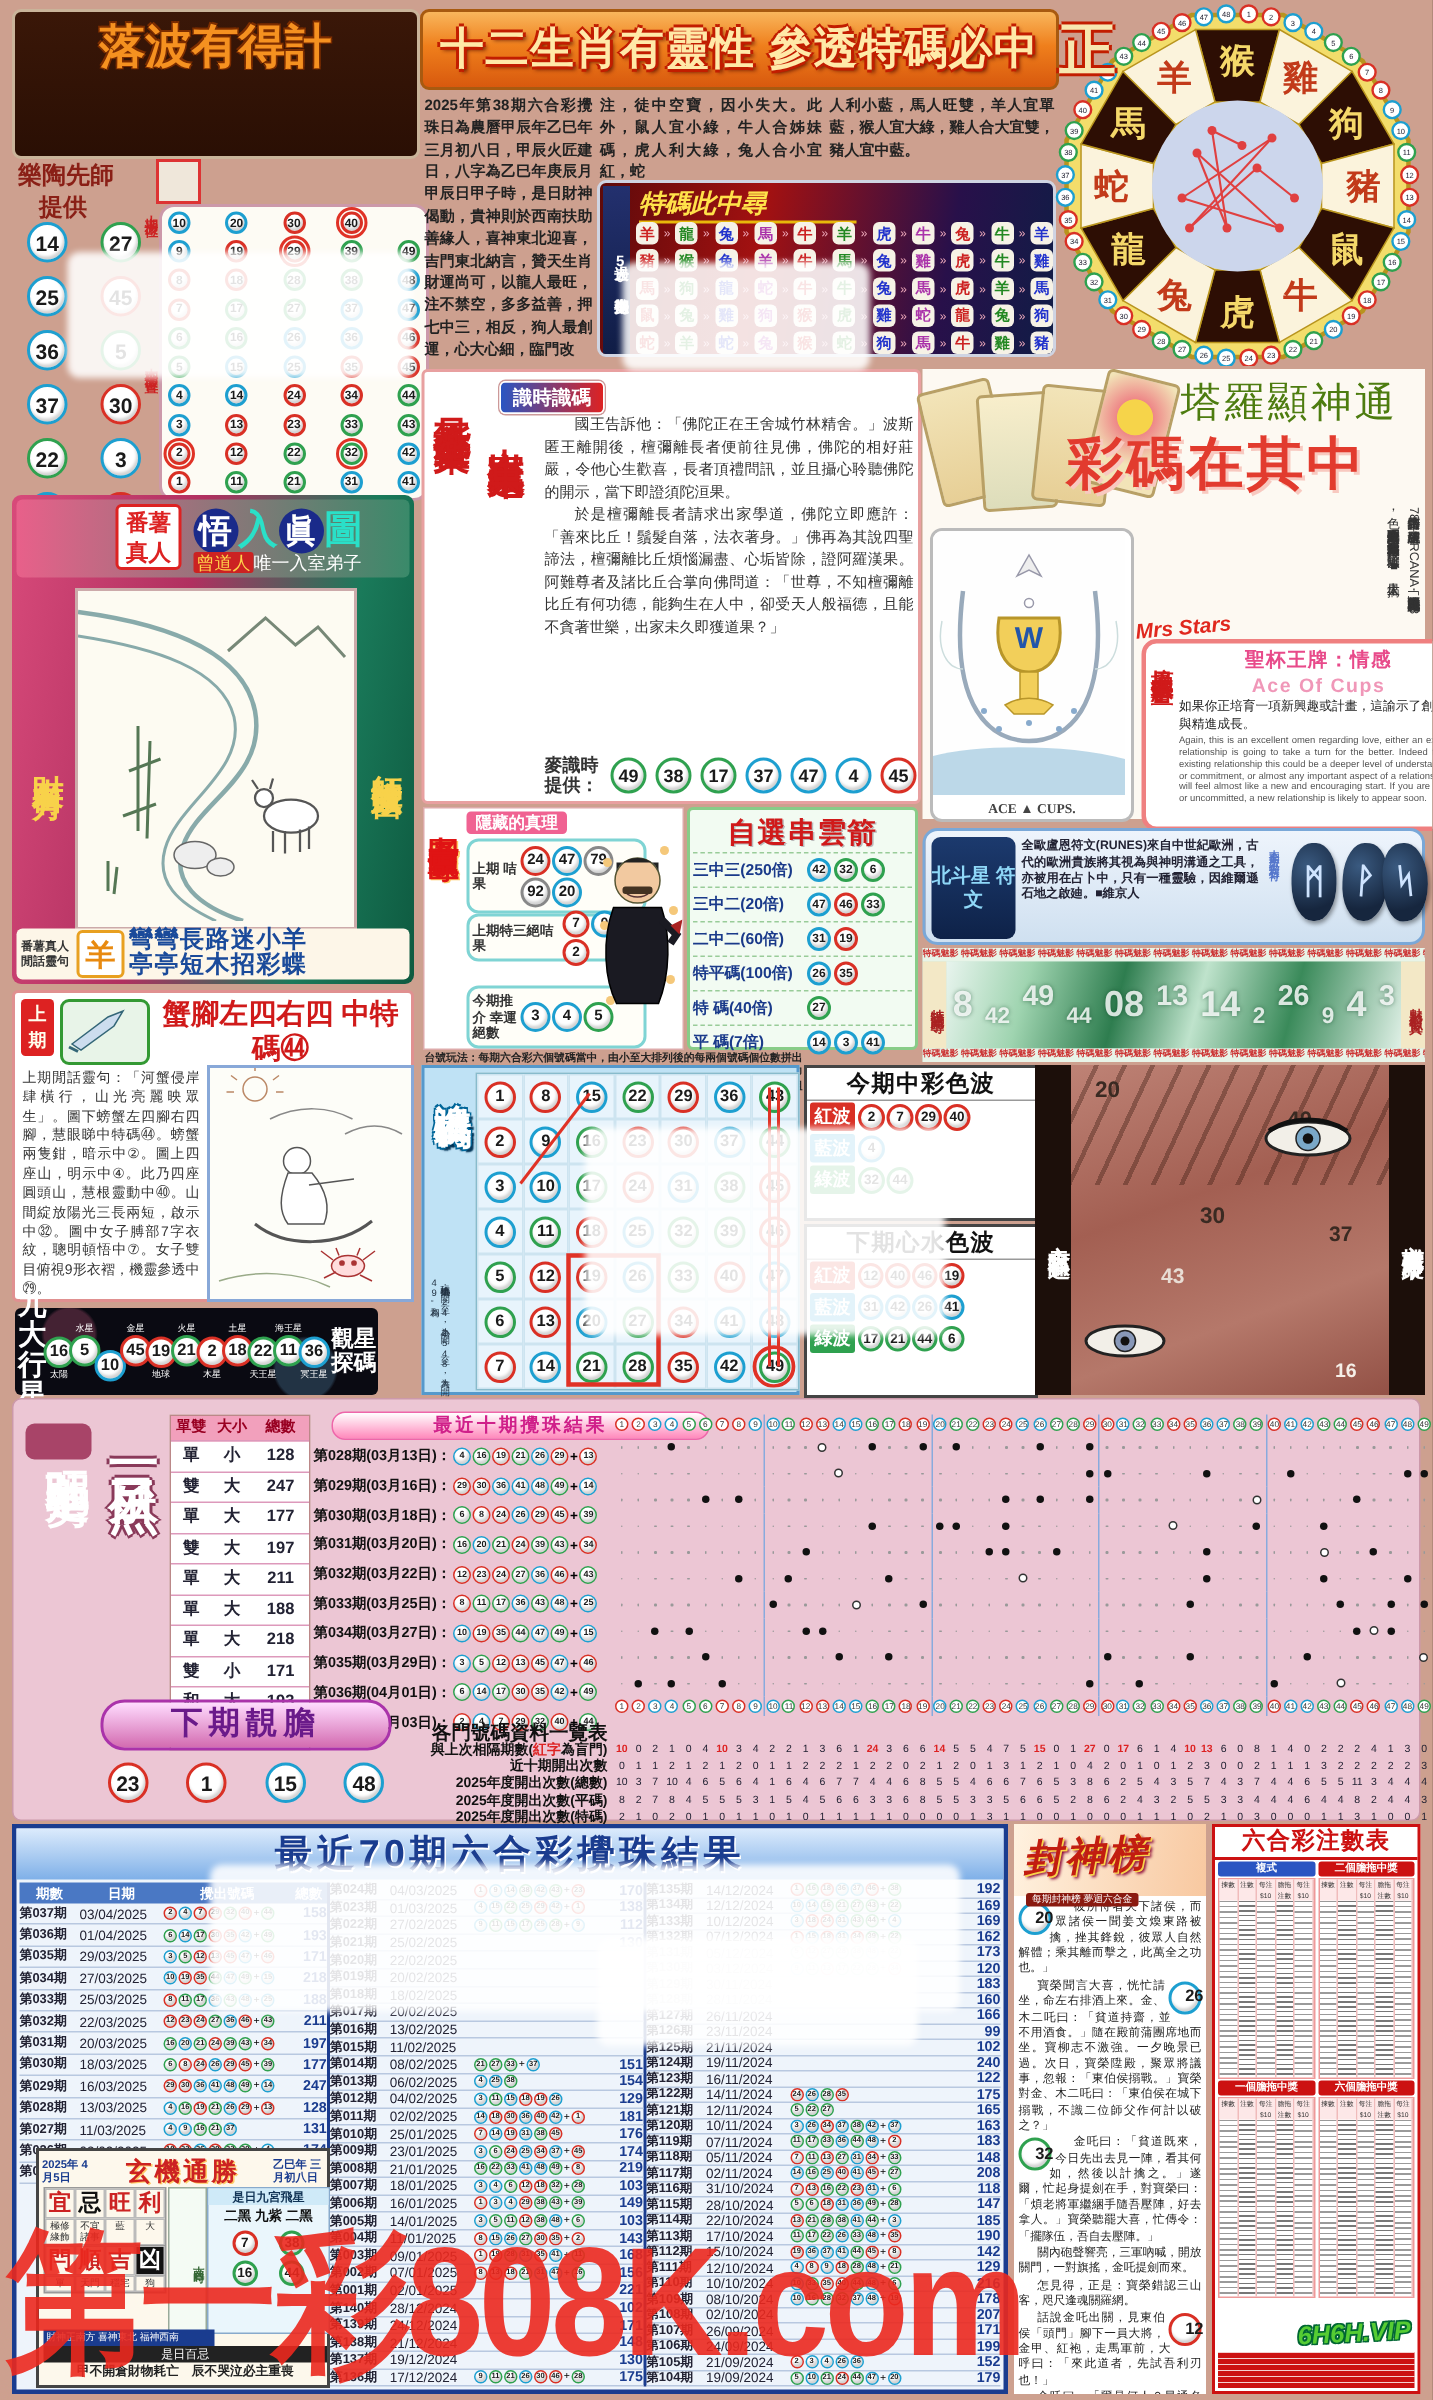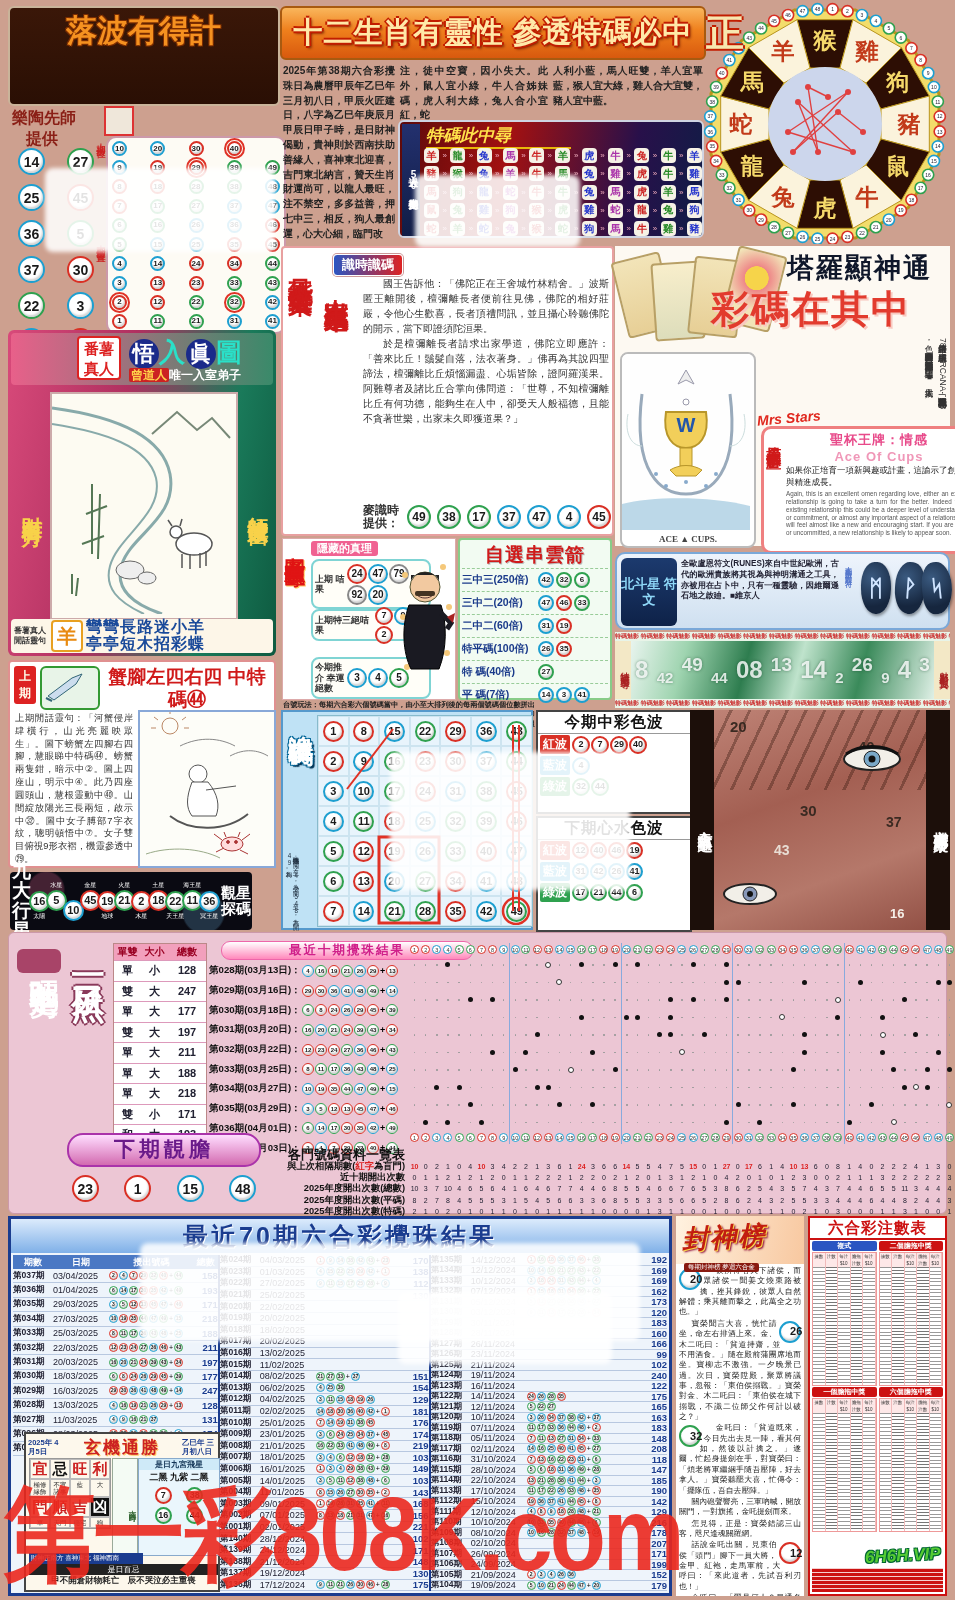--- a/index.html
+++ b/index.html
@@ -71,7 +71,7 @@
   #sec-tarot{left:615px;top:246px;width:335px;height:300px;background:#fdf9f2;}
   #tarot-cards{position:absolute;left:2px;top:2px;}
   .tcard{position:absolute;width:46px;height:74px;background:linear-gradient(#f2e4b8,#e7cf96);border:2px solid #b8a066;border-radius:4px;}
-  #tarot-t1{position:absolute;left:172px;top:4px;font-size:27px;font-weight:bold;color:#0f172a;letter-spacing:2px;white-space:nowrap;}
+  #tarot-t1{position:absolute;left:172px;top:4px;font-size:27px;font-weight:normal;color:#4d7c0f;letter-spacing:2px;white-space:nowrap;}
   #tarot-t2{position:absolute;left:96px;top:38px;font-size:38px;font-weight:bold;color:#e23b2e;letter-spacing:2px;white-space:nowrap;
             text-shadow:2px 2px 0 #f8c9c0;}
   #tarot-cols{position:absolute;left:138px;top:92px;width:196px;height:78px;writing-mode:vertical-rl;

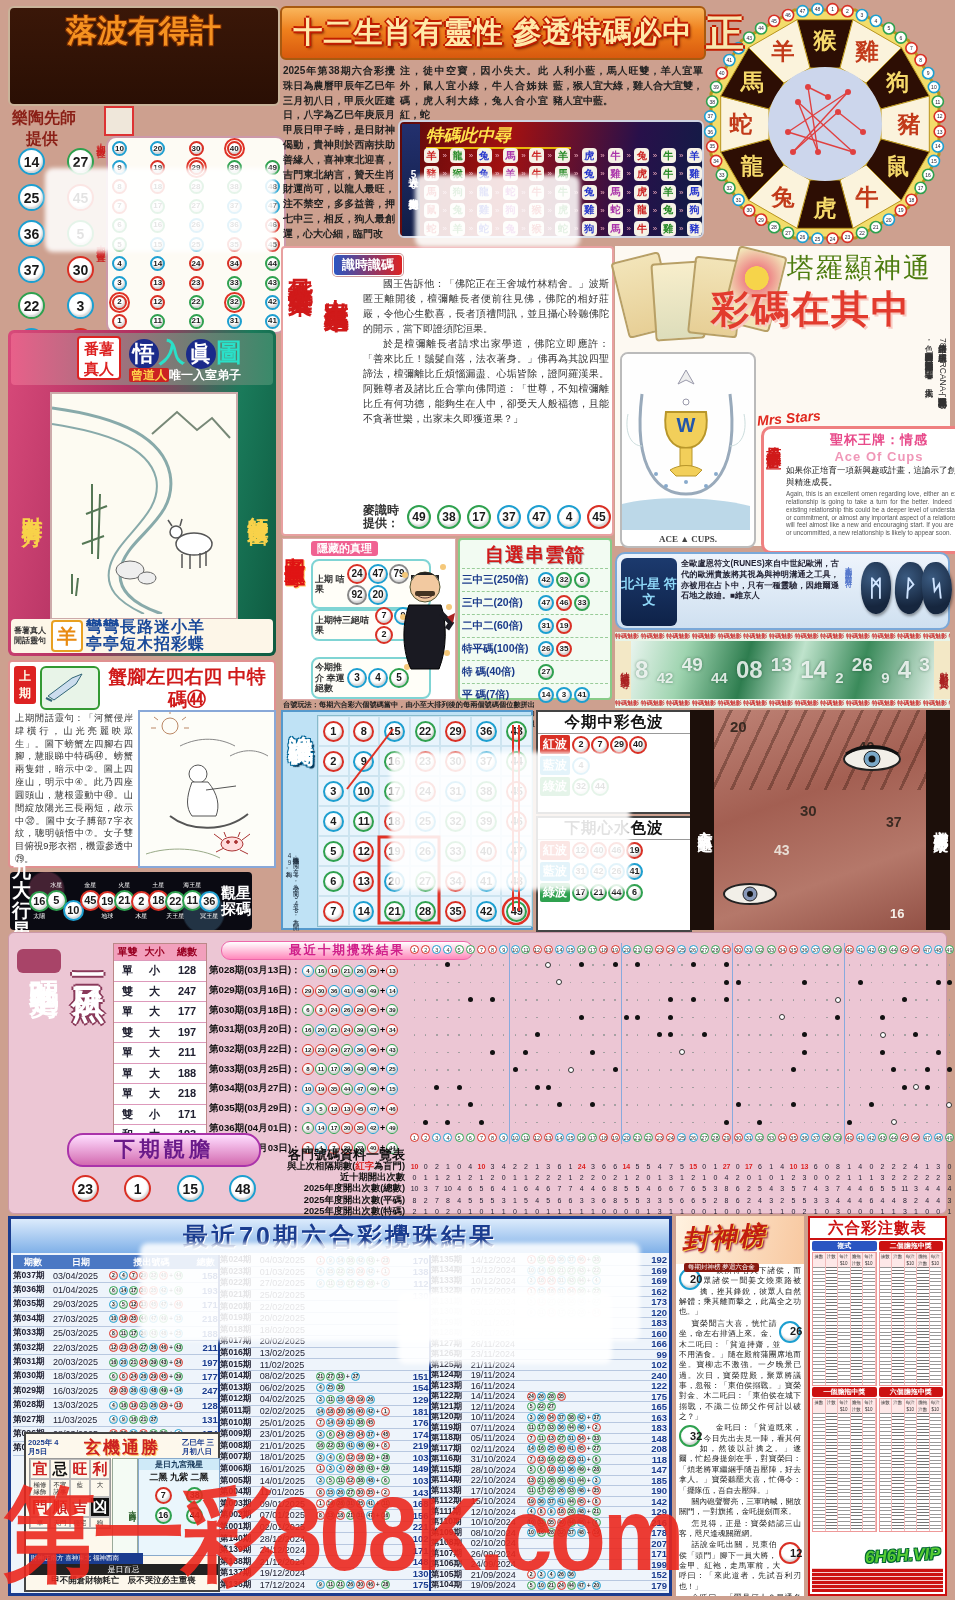--- a/index.html
+++ b/index.html
@@ -275,7 +275,7 @@
            color:#d22;font-size:15px;font-weight:bold;line-height:1.3;text-align:center;padding-top:1px;box-sizing:border-box;}
   #sc-title{position:absolute;left:118px;top:2px;font-size:26px;font-weight:bold;color:#2ae0c8;letter-spacing:1px;}
   #sc-title .cir{display:inline-flex;width:30px;height:30px;border-radius:50%;background:#1a2a8a;color:#fff;align-items:center;justify-content:center;font-size:22px;}
-  #sc-sub{position:absolute;left:118px;top:34px;font-size:12px;font-weight:bold;color:#fff;}
+  #sc-sub{position:absolute;left:118px;top:34px;font-size:12px;font-weight:normal;color:#fff;}
   #sc-sub .rd{color:#ffd24a;background:#c22;padding:0 2px;border-radius:2px;}
   .sc-side{position:absolute;top:70px;width:34px;height:210px;color:#f8d24a;font-size:21px;font-weight:bold;text-align:center;
            font-family:"Liberation Serif","DejaVu Serif",serif;}

